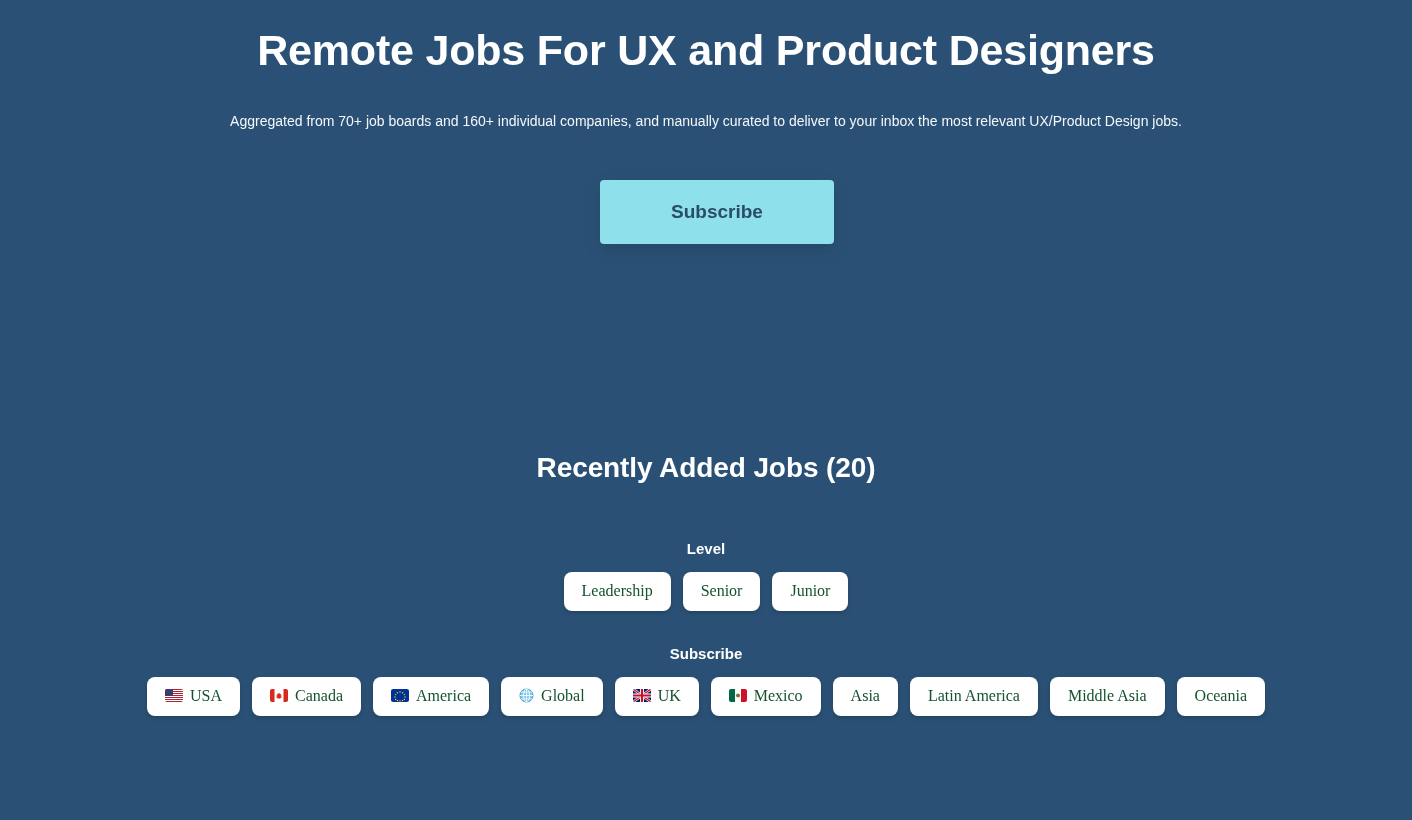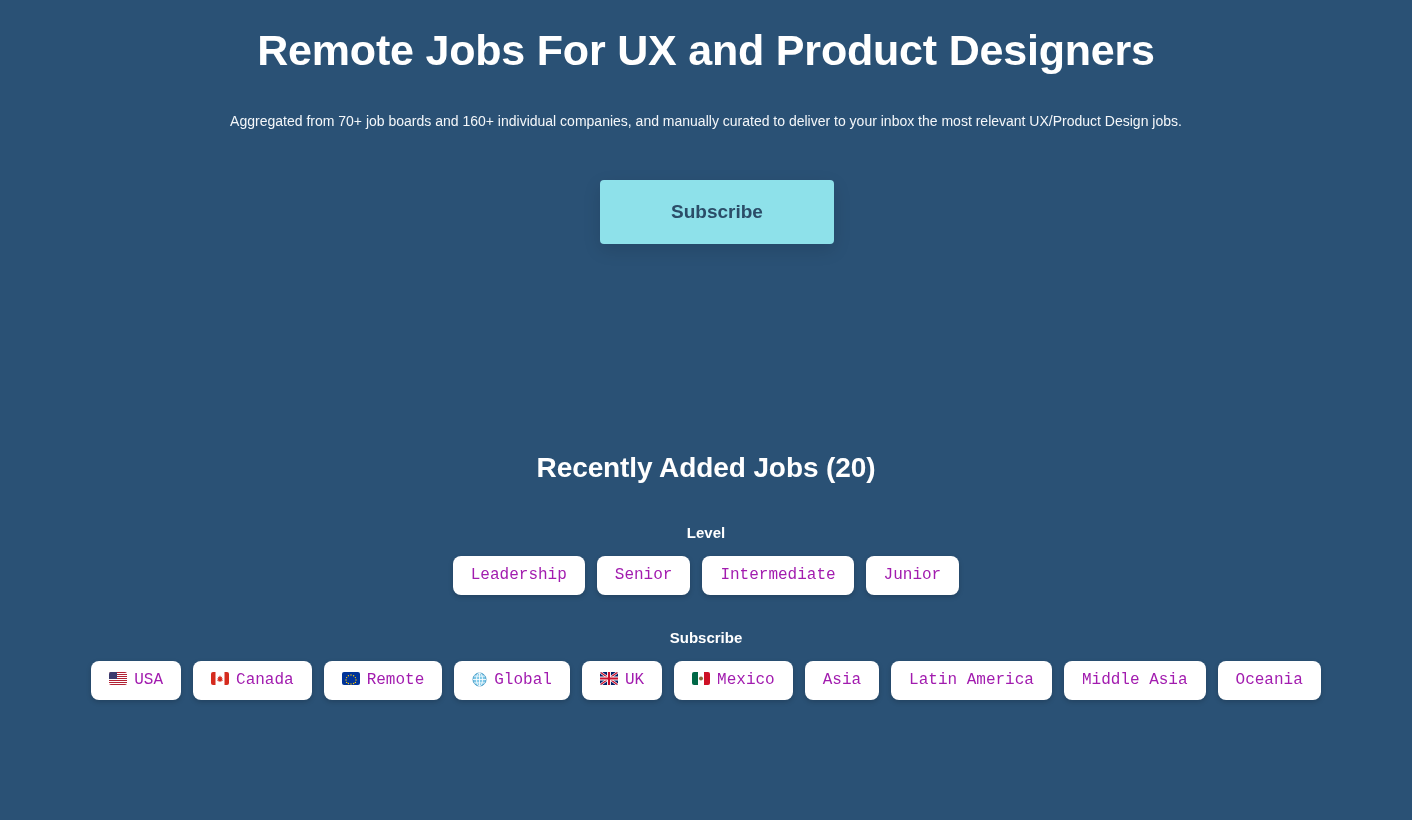--- a/index.html
+++ b/index.html
@@ -91,7 +91,7 @@
     color: #ffffff;
     margin: 0;
   }
-  .group-level   { margin-top: 40px; }
+  .group-level   { margin-top: 56px; }
   .group-locations { margin-top: 34px; }
 
   .chip-row {

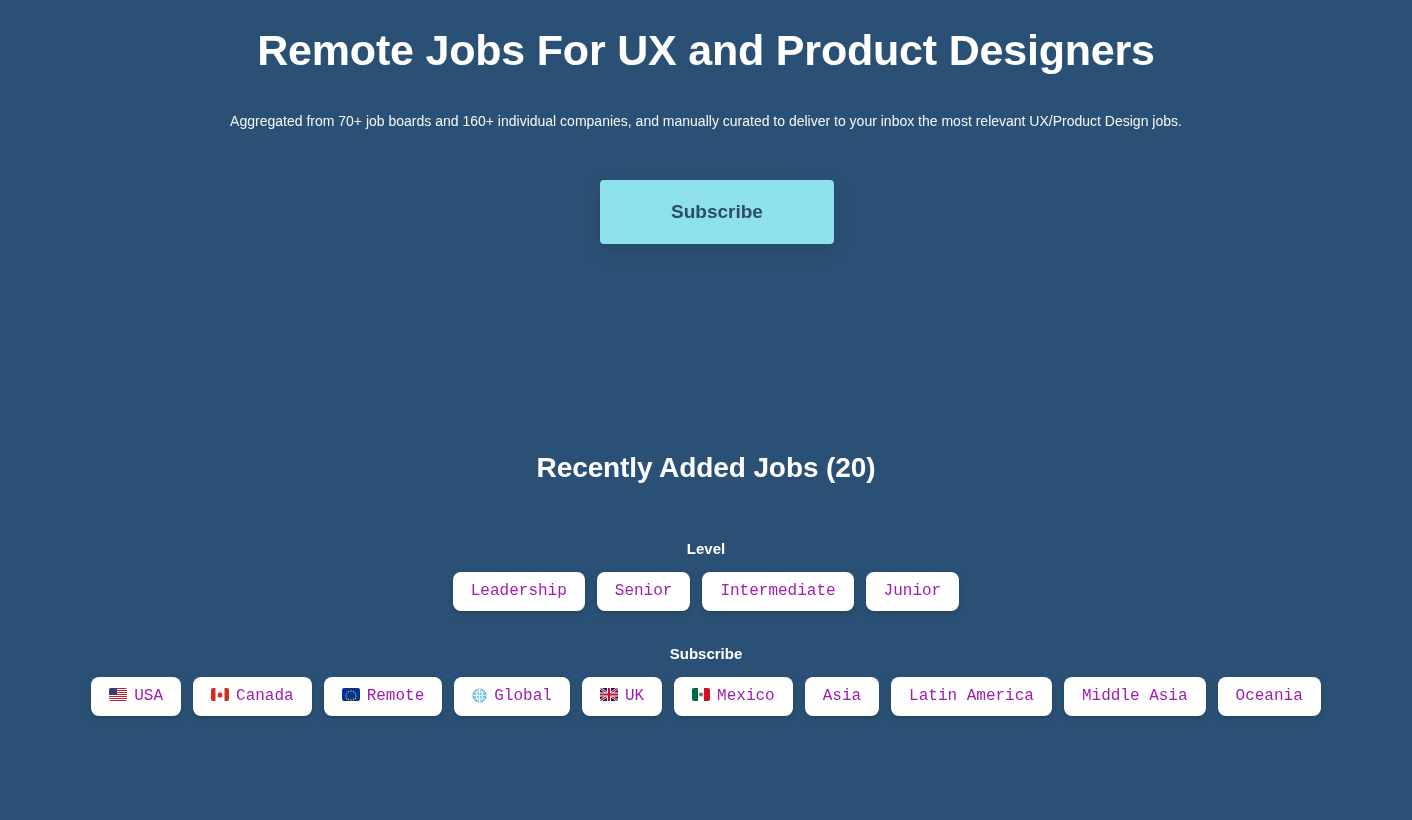--- a/index.html
+++ b/index.html
@@ -106,10 +106,10 @@
 
   .chip {
     display: inline-flex;
-    align-items: flex-start;
+    align-items: center;
     gap: 7px;
     background: #ffffff;
-    color: #a21caf;
+    color: #14532d;
     font-size: 16px;
     font-weight: 400;
     line-height: 1;
@@ -119,7 +119,7 @@
     cursor: pointer;
     white-space: nowrap;
     box-shadow: 0 2px 5px rgba(0,0,0,0.18);
-    font-family: Liberation Mono, monospace;
+    font-family: Liberation Serif, serif;
   }
   .chip .chip-label { display: inline-block; }
 

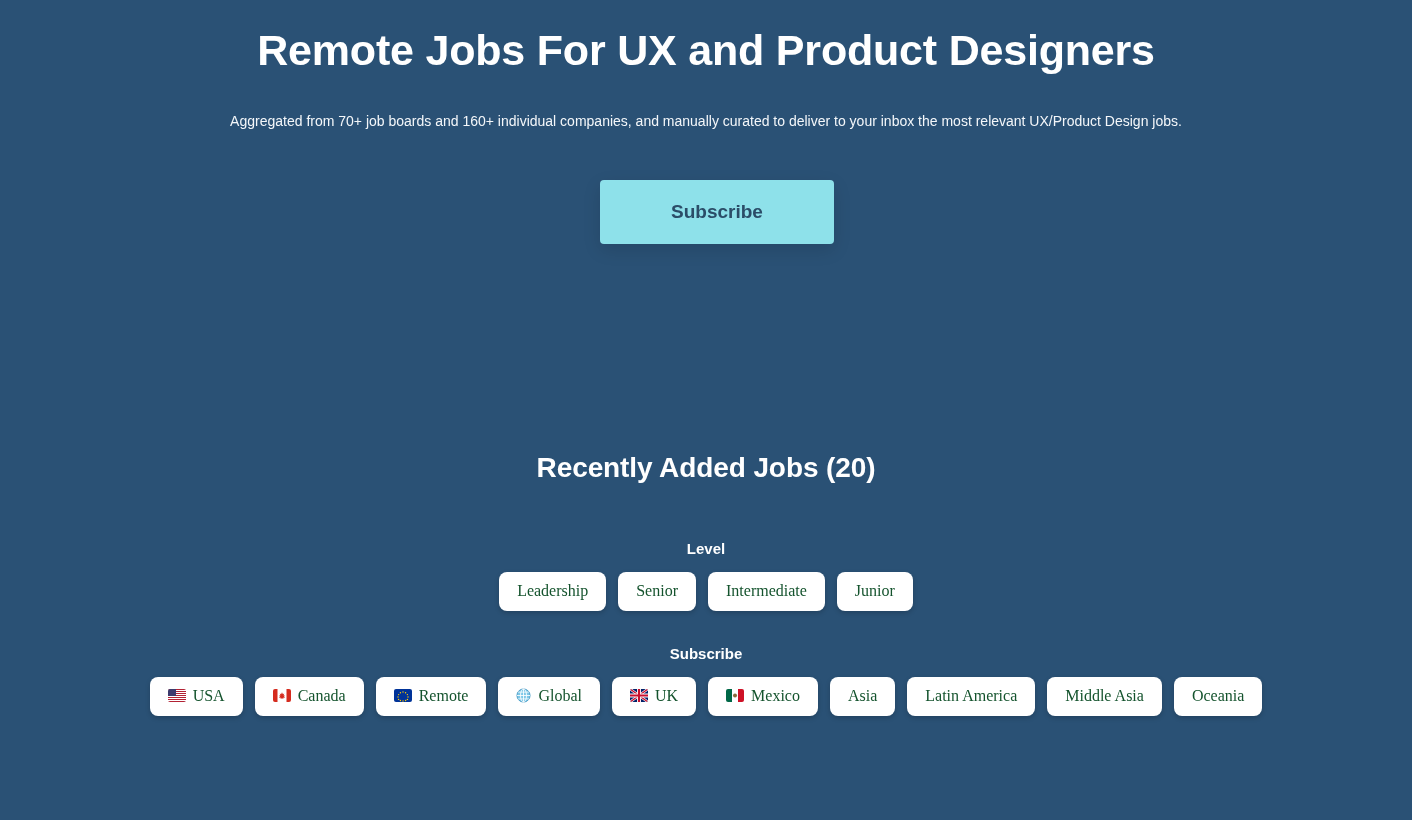--- a/index.html
+++ b/index.html
@@ -171,9 +171,6 @@
           </button>
           <button class="chip">
             <span class="chip-label">Senior</span>
-          </button>
-          <button class="chip">
-            <span class="chip-label">Intermediate</span>
           </button>
           <button class="chip">
             <span class="chip-label">Junior</span>

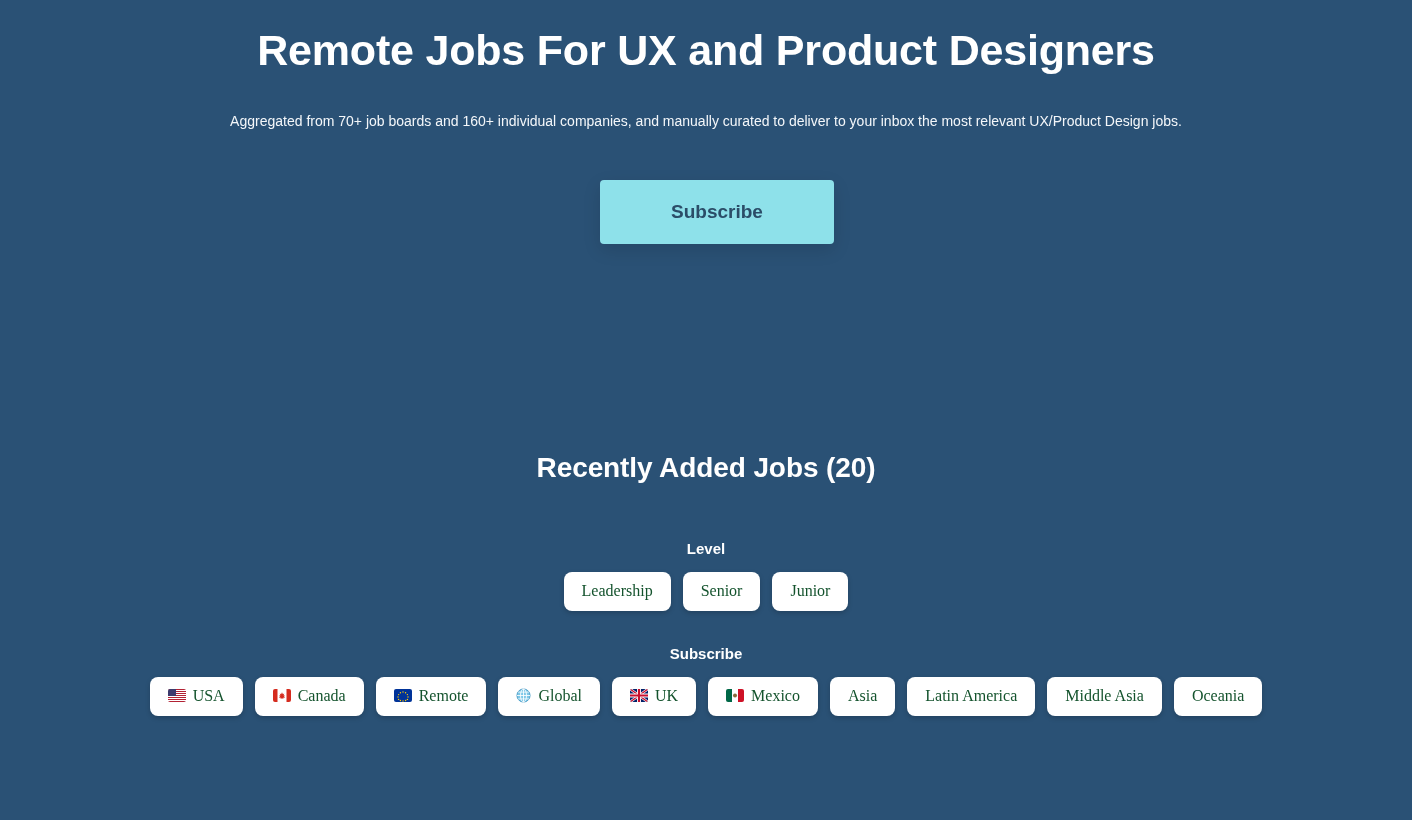--- a/index.html
+++ b/index.html
@@ -228,7 +228,7 @@
                 </g>
               </svg>
             </span>
-            <span class="chip-label">Remote</span>
+            <span class="chip-label">America</span>
           </button>
           <button class="chip">
             <span class="globe-icon">

